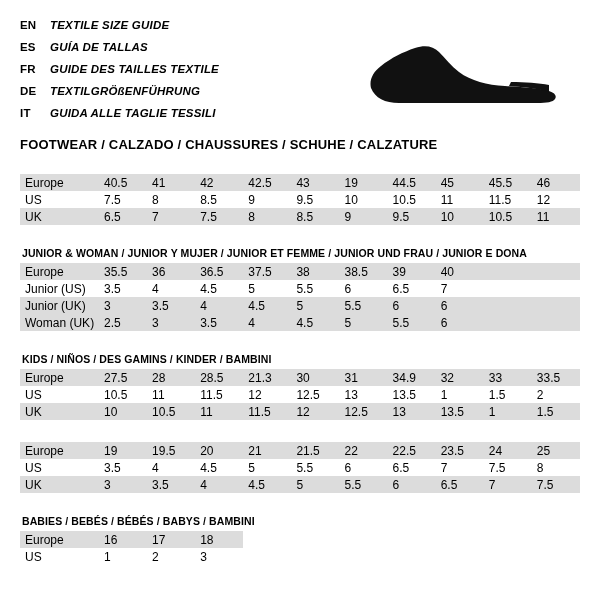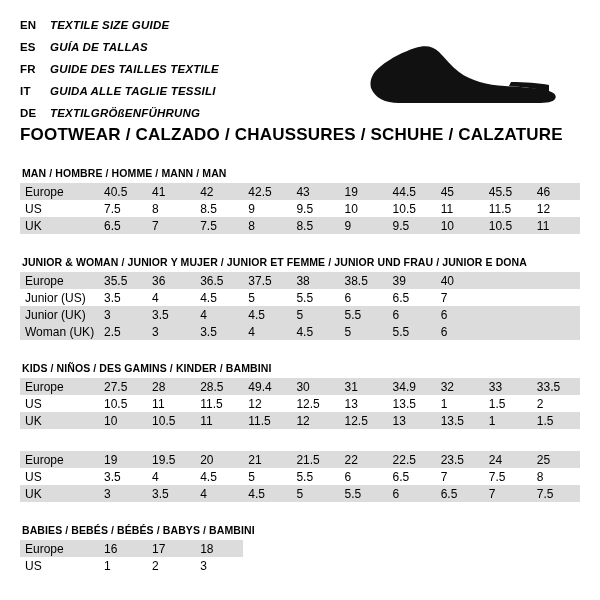--- a/index.html
+++ b/index.html
@@ -123,12 +123,12 @@
         <span class="lang-title">GUIDE DES TAILLES TEXTILE</span>
       </div>
       <div class="lang-row">
+        <span class="lang-code">DE</span>
+        <span class="lang-title">TEXTILGRÖßENFÜHRUNG</span>
+      </div>
+      <div class="lang-row">
         <span class="lang-code">IT</span>
         <span class="lang-title">GUIDA ALLE TAGLIE TESSILI</span>
-      </div>
-      <div class="lang-row">
-        <span class="lang-code">DE</span>
-        <span class="lang-title">TEXTILGRÖßENFÜHRUNG</span>
       </div>
     </div>
 

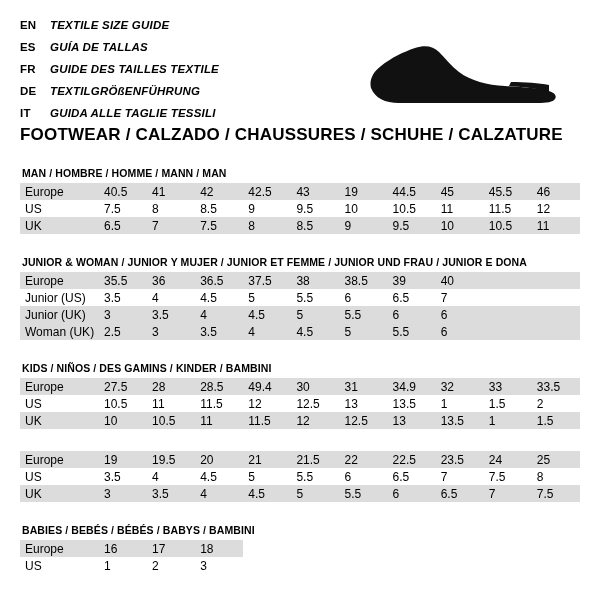--- a/index.html
+++ b/index.html
@@ -62,10 +62,10 @@
   .shoe-wrap svg { display: block; }
 
   .section-title {
-    font-size: 17px;
+    font-size: 13px;
     font-weight: bold;
     letter-spacing: 0.2px;
-    margin-top: 4px;
+    margin-top: 16px;
   }
 
   

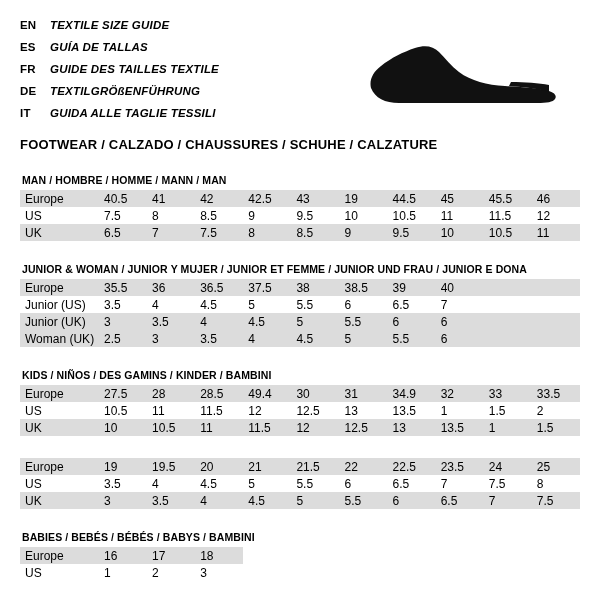--- a/index.html
+++ b/index.html
@@ -146,7 +146,6 @@
   <div class="section-title">FOOTWEAR / CALZADO / CHAUSSURES / SCHUHE / CALZATURE</div>
 
   <div class="group">
-    <div class="group-title">MAN / HOMBRE / HOMME / MANN / MAN</div>
     <table class="size">
       <tbody>
           <tr class="shade">

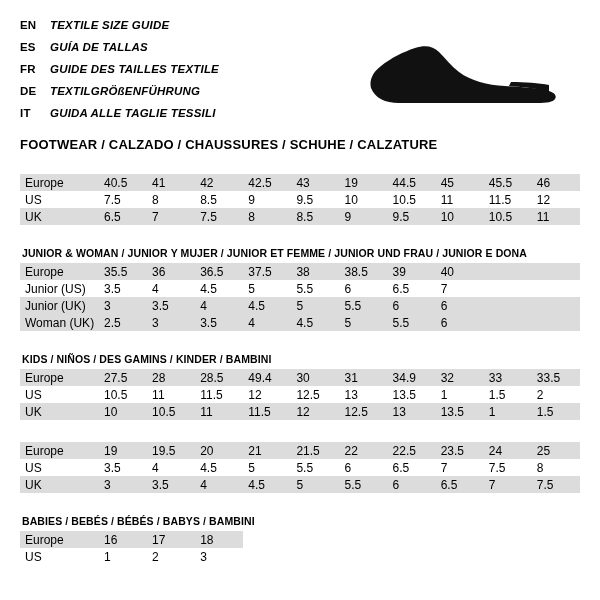--- a/index.html
+++ b/index.html
@@ -260,7 +260,7 @@
         <td>27.5</td>
         <td>28</td>
         <td>28.5</td>
-        <td>49.4</td>
+        <td>21.3</td>
         <td>30</td>
         <td>31</td>
         <td>34.9</td>

